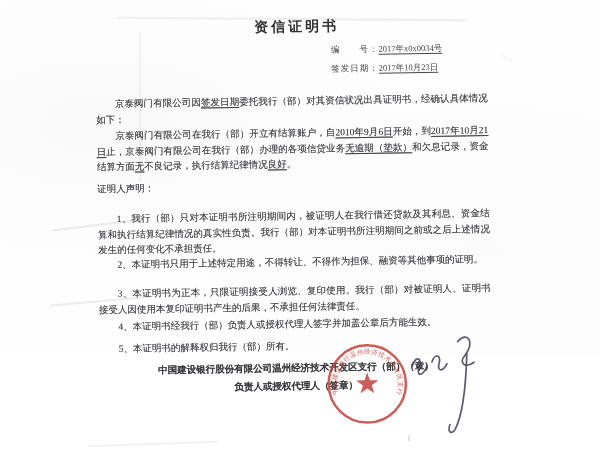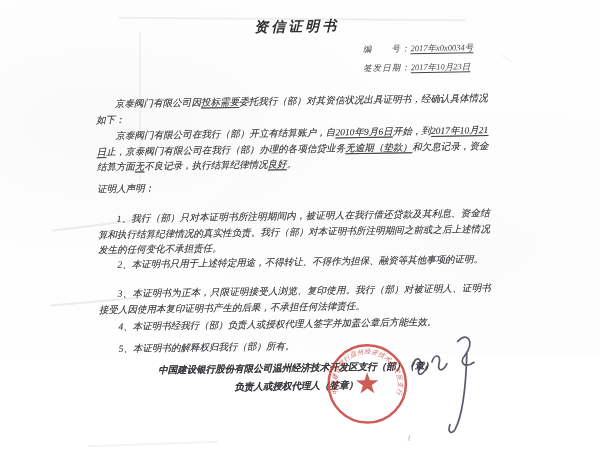--- a/index.html
+++ b/index.html
@@ -14,7 +14,6 @@
       radial-gradient(ellipse at 18% 35%, rgba(0,0,0,0.02), transparent 45%),
       radial-gradient(ellipse at 80% 70%, rgba(0,0,0,0.012), transparent 50%),
       #fefefe;
-    font-style: italic;
   }
   .content{
     position:absolute;inset:0;

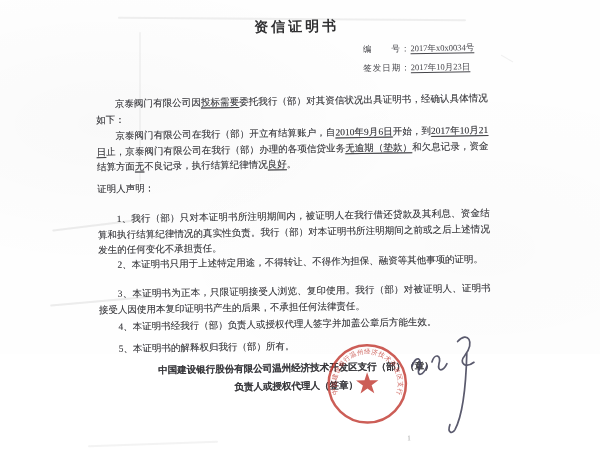--- a/index.html
+++ b/index.html
@@ -28,7 +28,7 @@
   }
   .meta{position:absolute;left:334px;top:45px;font-size:8.5px;color:#45454a;}
   .meta-row{margin-bottom:7px;white-space:nowrap;}
-  .meta-label{letter-spacing:1px;margin-left:32px;}
+  .meta-label{letter-spacing:1px;}
   .u{text-decoration:underline;text-underline-offset:2px;}
   .para,.decl{
     position:absolute;left:98px;width:392px;margin:0;

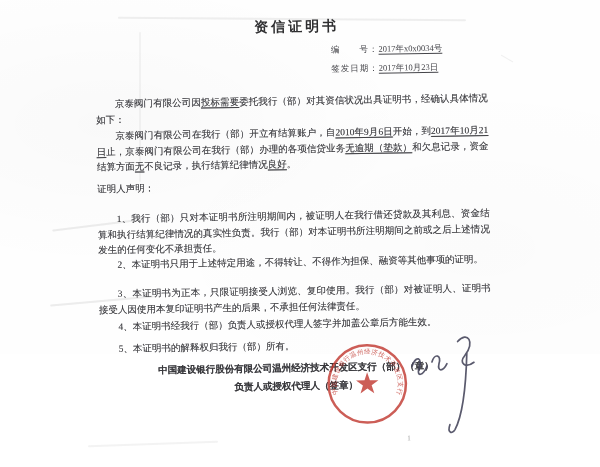--- a/index.html
+++ b/index.html
@@ -82,7 +82,7 @@
       </div>
     </div>
 
-    <p class="para" style="top:94px;"><span>京泰阀门有限公司因</span><span class="u">投标需要</span><span>委托我行（部）对其资信状况出具证明书，经确认具体情况如下：</span></p>
+    <p class="para" style="top:94px;"><span>京泰阀门有限公司因</span><span class="u">签发日期</span><span>委托我行（部）对其资信状况出具证明书，经确认具体情况如下：</span></p>
 
     <p class="para" style="top:126px;"><span>京泰阀门有限公司在我行（部）开立有结算账户，自</span><span class="u">2010年9月6日</span><span>开始，到</span><span class="u">2017年10月21日</span><span>止，京泰阀门有限公司在我行（部）办理的各项信贷业务</span><span class="u">无逾期（垫款）</span><span>和欠息记录，资金结算方面</span><span class="u">无</span><span>不良记录，执行结算纪律情况</span><span class="u">良好</span><span>。</span></p>
 

